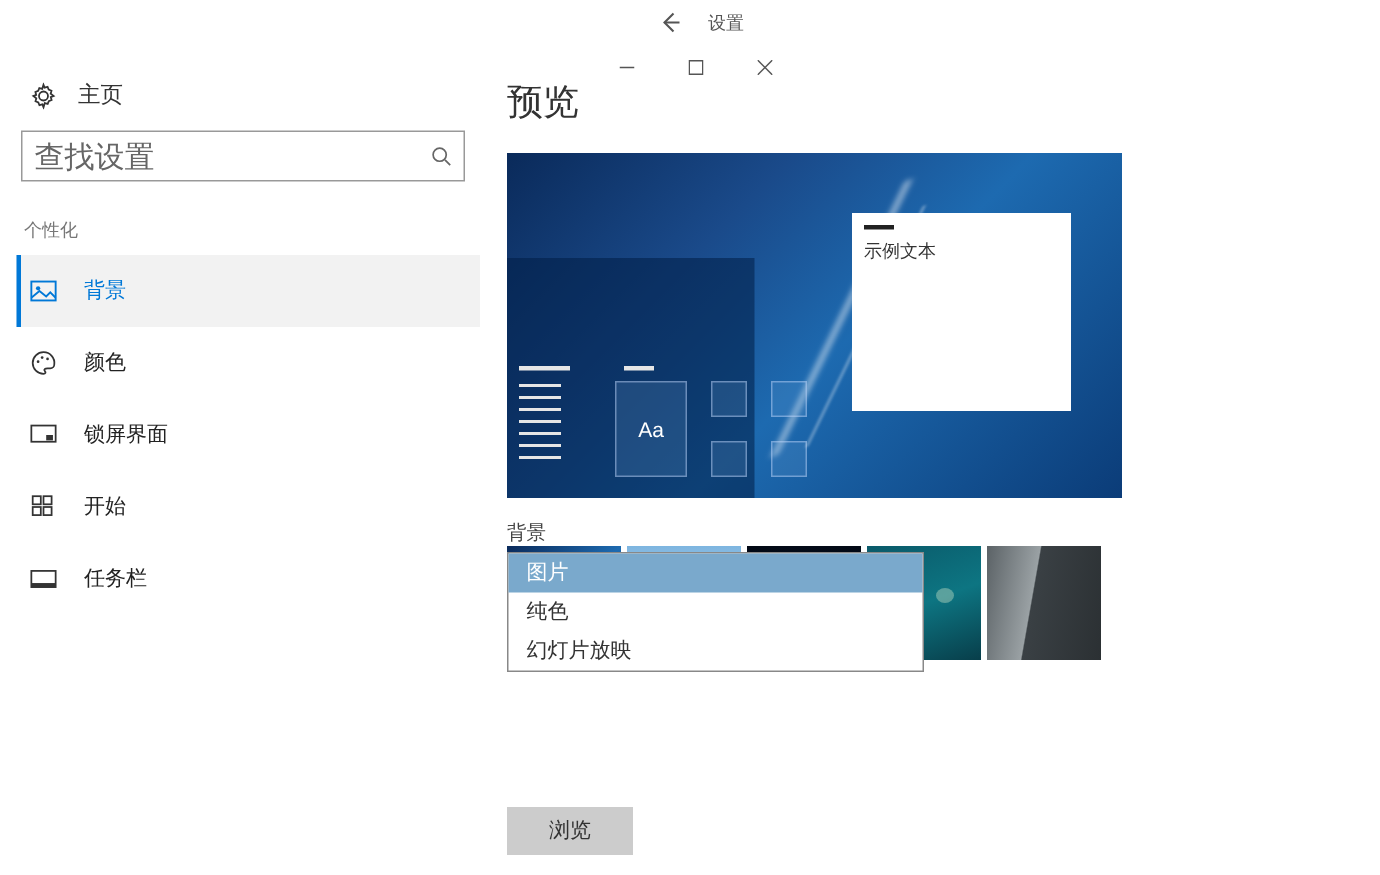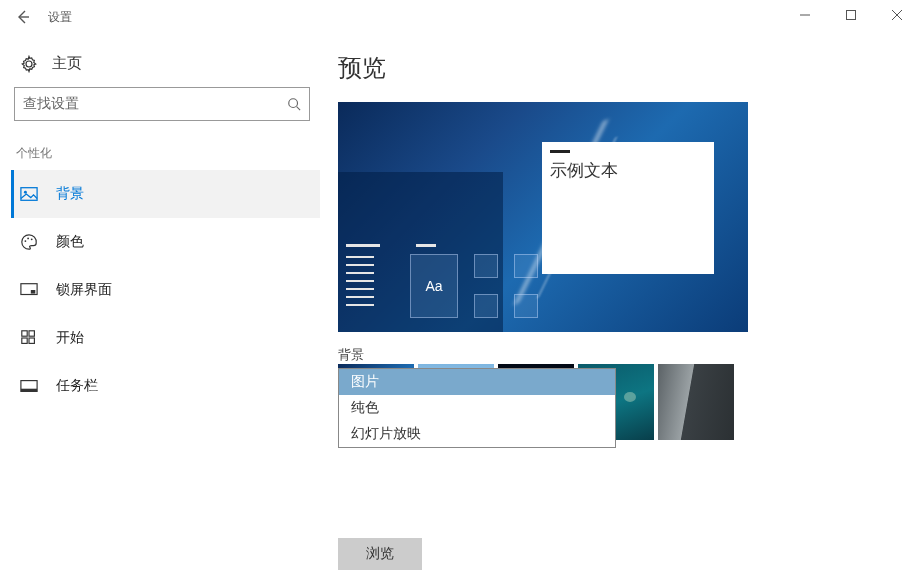--- a/index.html
+++ b/index.html
@@ -16,8 +16,10 @@
   .titlebar {
     height: 34px;
     display: flex;
+    align-items: center;
     justify-content: space-between;
     padding-left: 8px;
+    flex-direction: column;
   }
   .titlebar-left { display: flex; align-items: center; gap: 6px; }
   .back-btn {

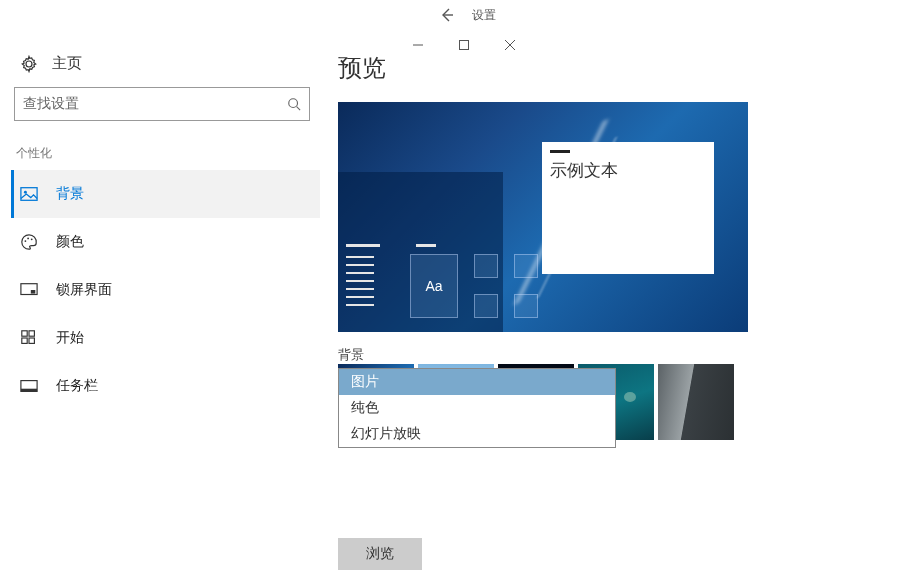--- a/index.html
+++ b/index.html
@@ -54,7 +54,7 @@
     margin-bottom: 20px;
     justify-content: space-between;
     color: #666;
-    font-size: 14px;
+    font-size: 20px;
   }
   .searchbox .mag { color: #666; }
   .section-label {

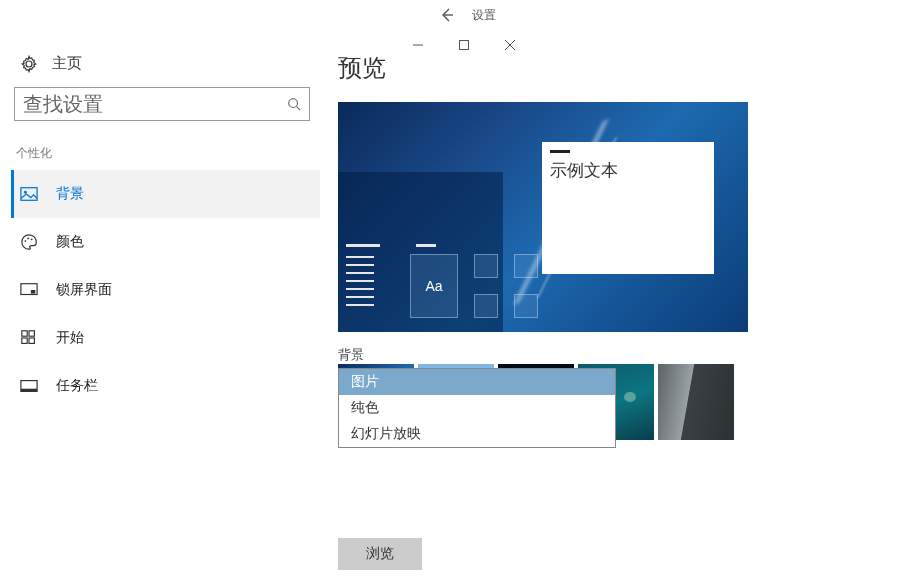--- a/index.html
+++ b/index.html
@@ -135,10 +135,10 @@
   .tile.big { grid-row: span 2; grid-column: span 1; display:flex; align-items:center; justify-content:center; color:#fff; font-size:14px; }
   .window-card {
     position: absolute; right: 34px; top: 40px;
-    width: 172px; height: 132px;
+    width: 146px; height: 132px;
     background: #fff;
     padding: 8px;
-    font-size: 17px;
+    font-size: 12px;
   }
   .window-card .dash { width: 20px; height: 3px; background:#222; margin-bottom:6px;}
   .sub-label {

